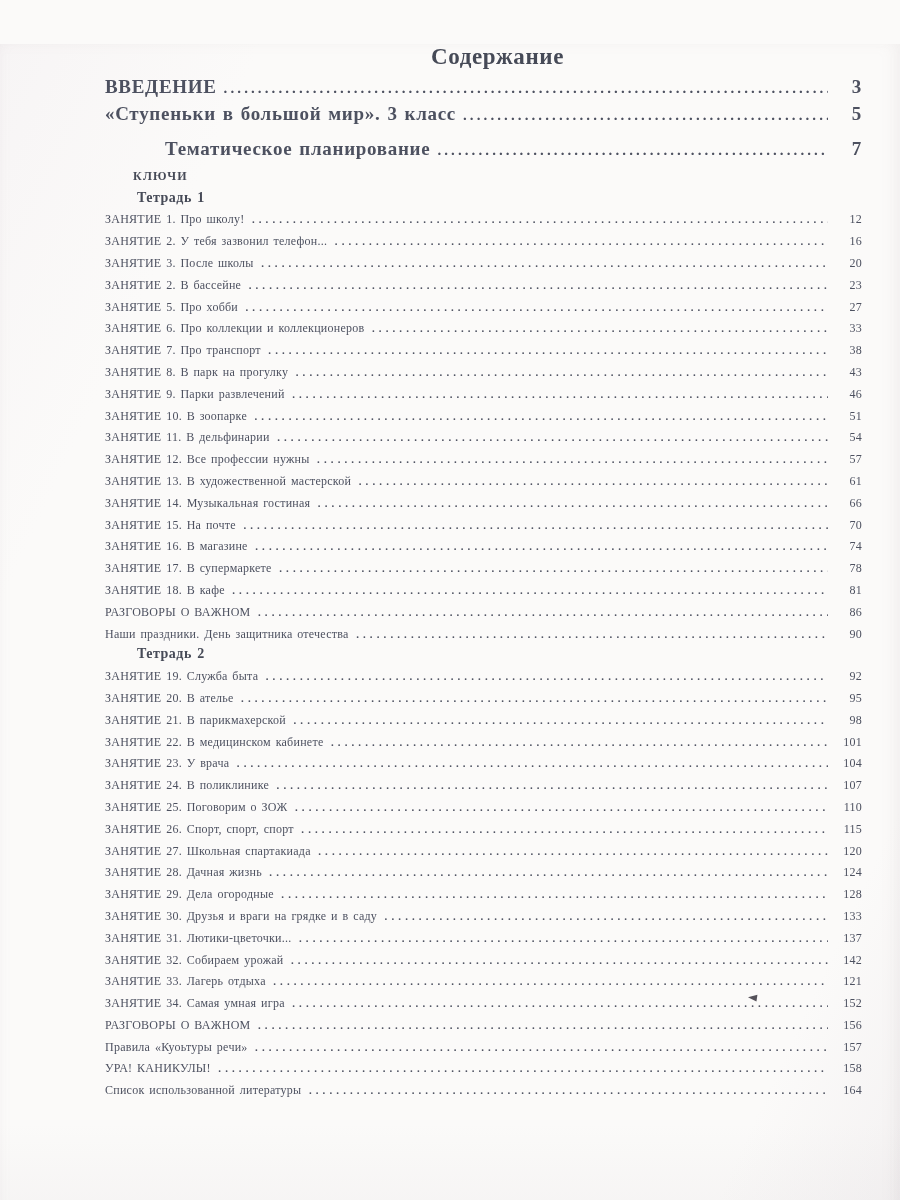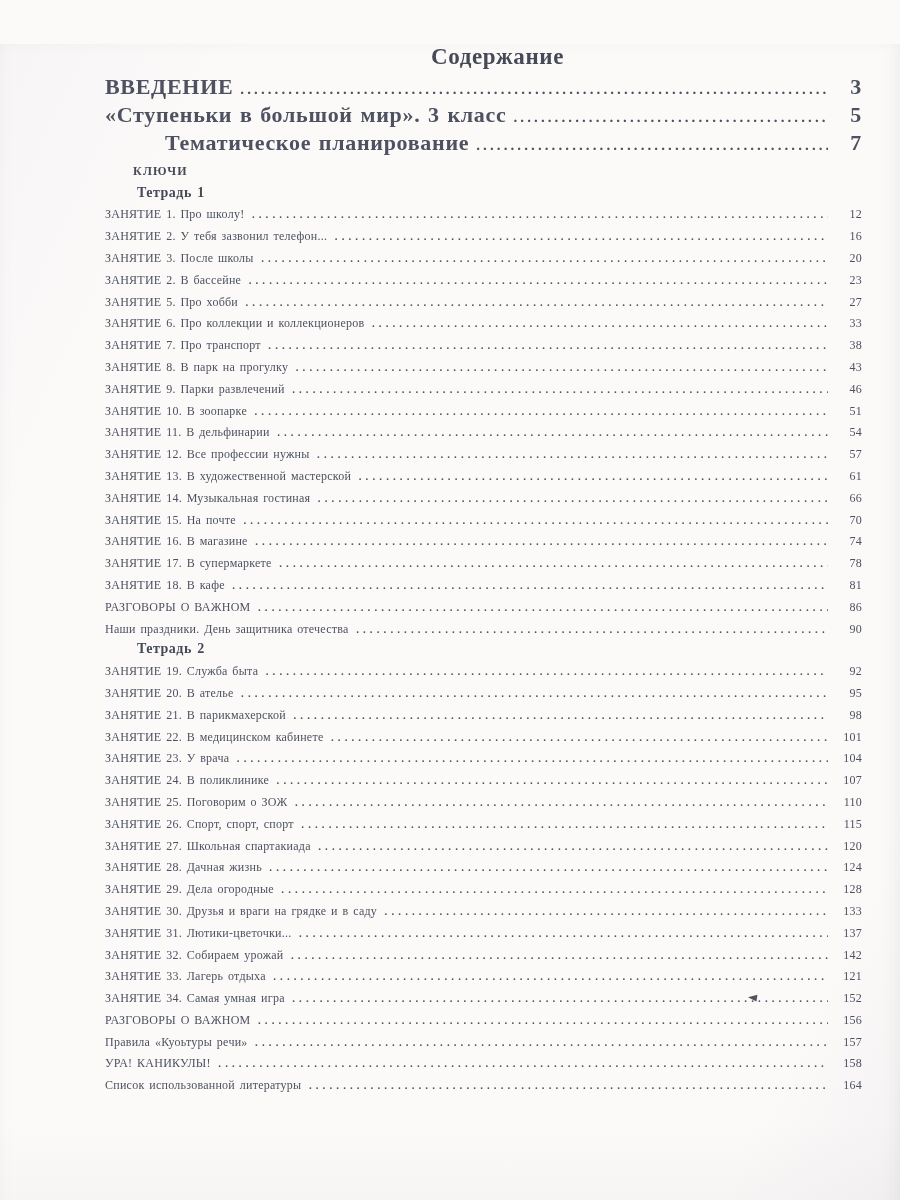--- a/index.html
+++ b/index.html
@@ -48,7 +48,7 @@
   }
   .row.intro {
     line-height: 25.2px;
-    font-size: 22px;
+    font-size: 19px;
     font-weight: bold;
     letter-spacing: 0.7px;
   }

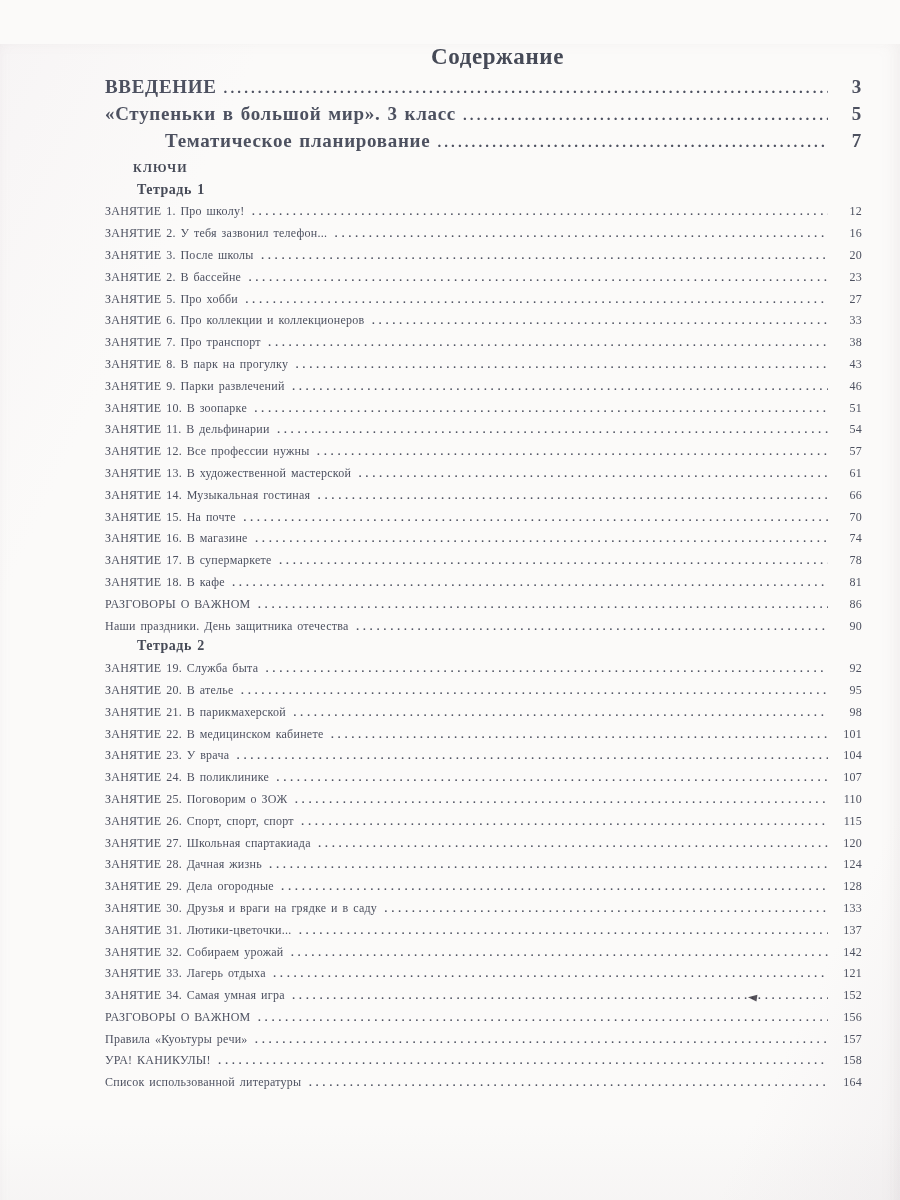--- a/index.html
+++ b/index.html
@@ -69,7 +69,7 @@
     letter-spacing: 0.5px;
     color: var(--heading-color, #464a57);
   }
-  .row.ind2 { padding-left: 60px; }
+  .row.ind2 { padding-left: 60px; margin-top: 8px; }
   .txt { flex: 0 0 auto; }
   .leader {
     flex: 1 1 auto;

